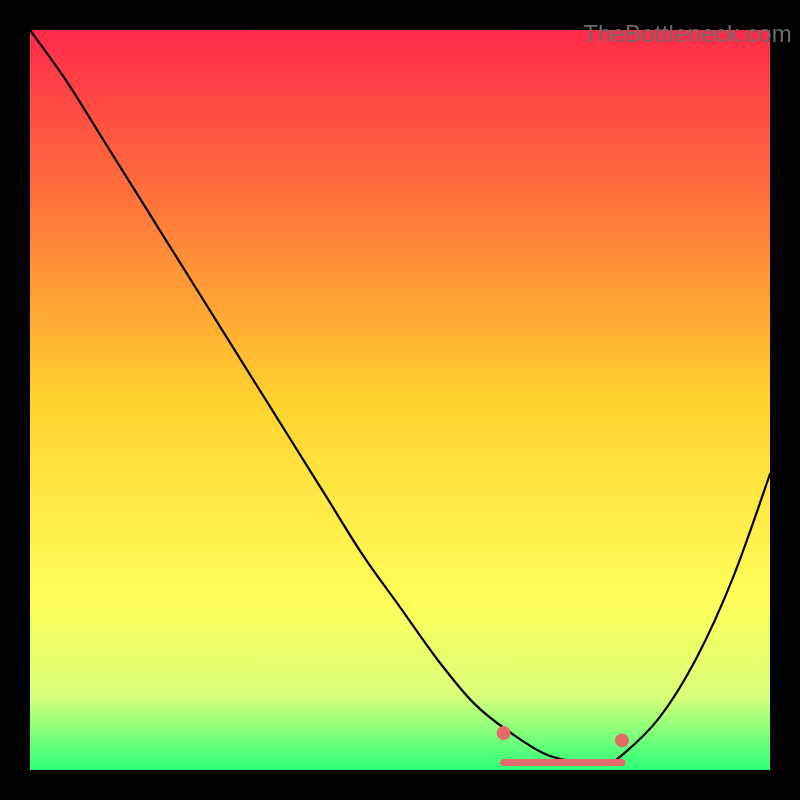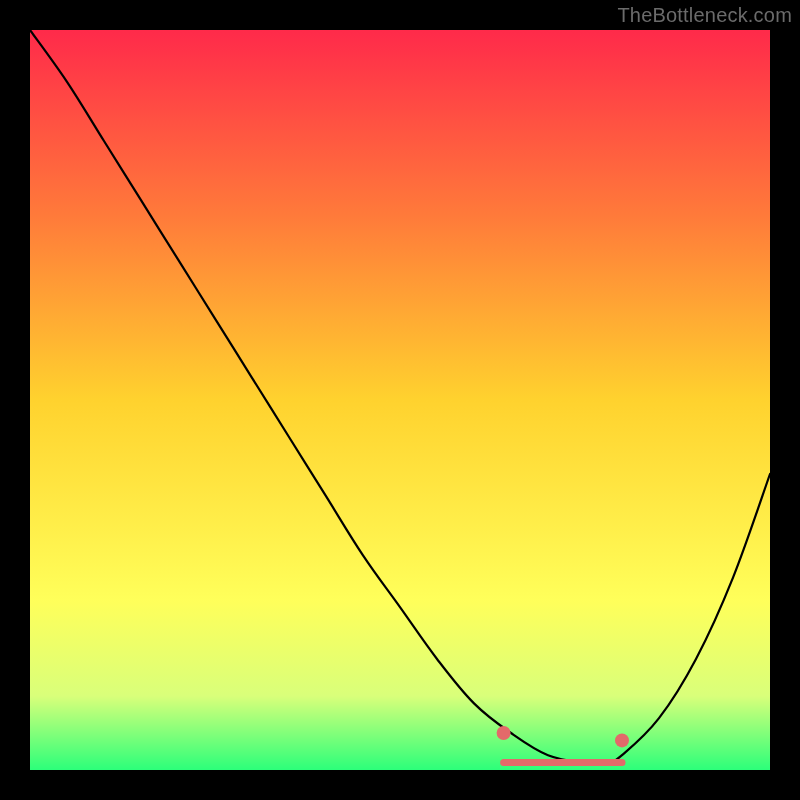--- a/index.html
+++ b/index.html
@@ -19,10 +19,10 @@
   }
   .attribution {
     position: absolute;
-    top: 4px;
+    top: 20px;
     right: 8px;
     color: #6b6b6b;
-    font-size: 20px;
+    font-size: 24px;
     font-weight: 400;
     letter-spacing: 0.2px;
     z-index: 10;

